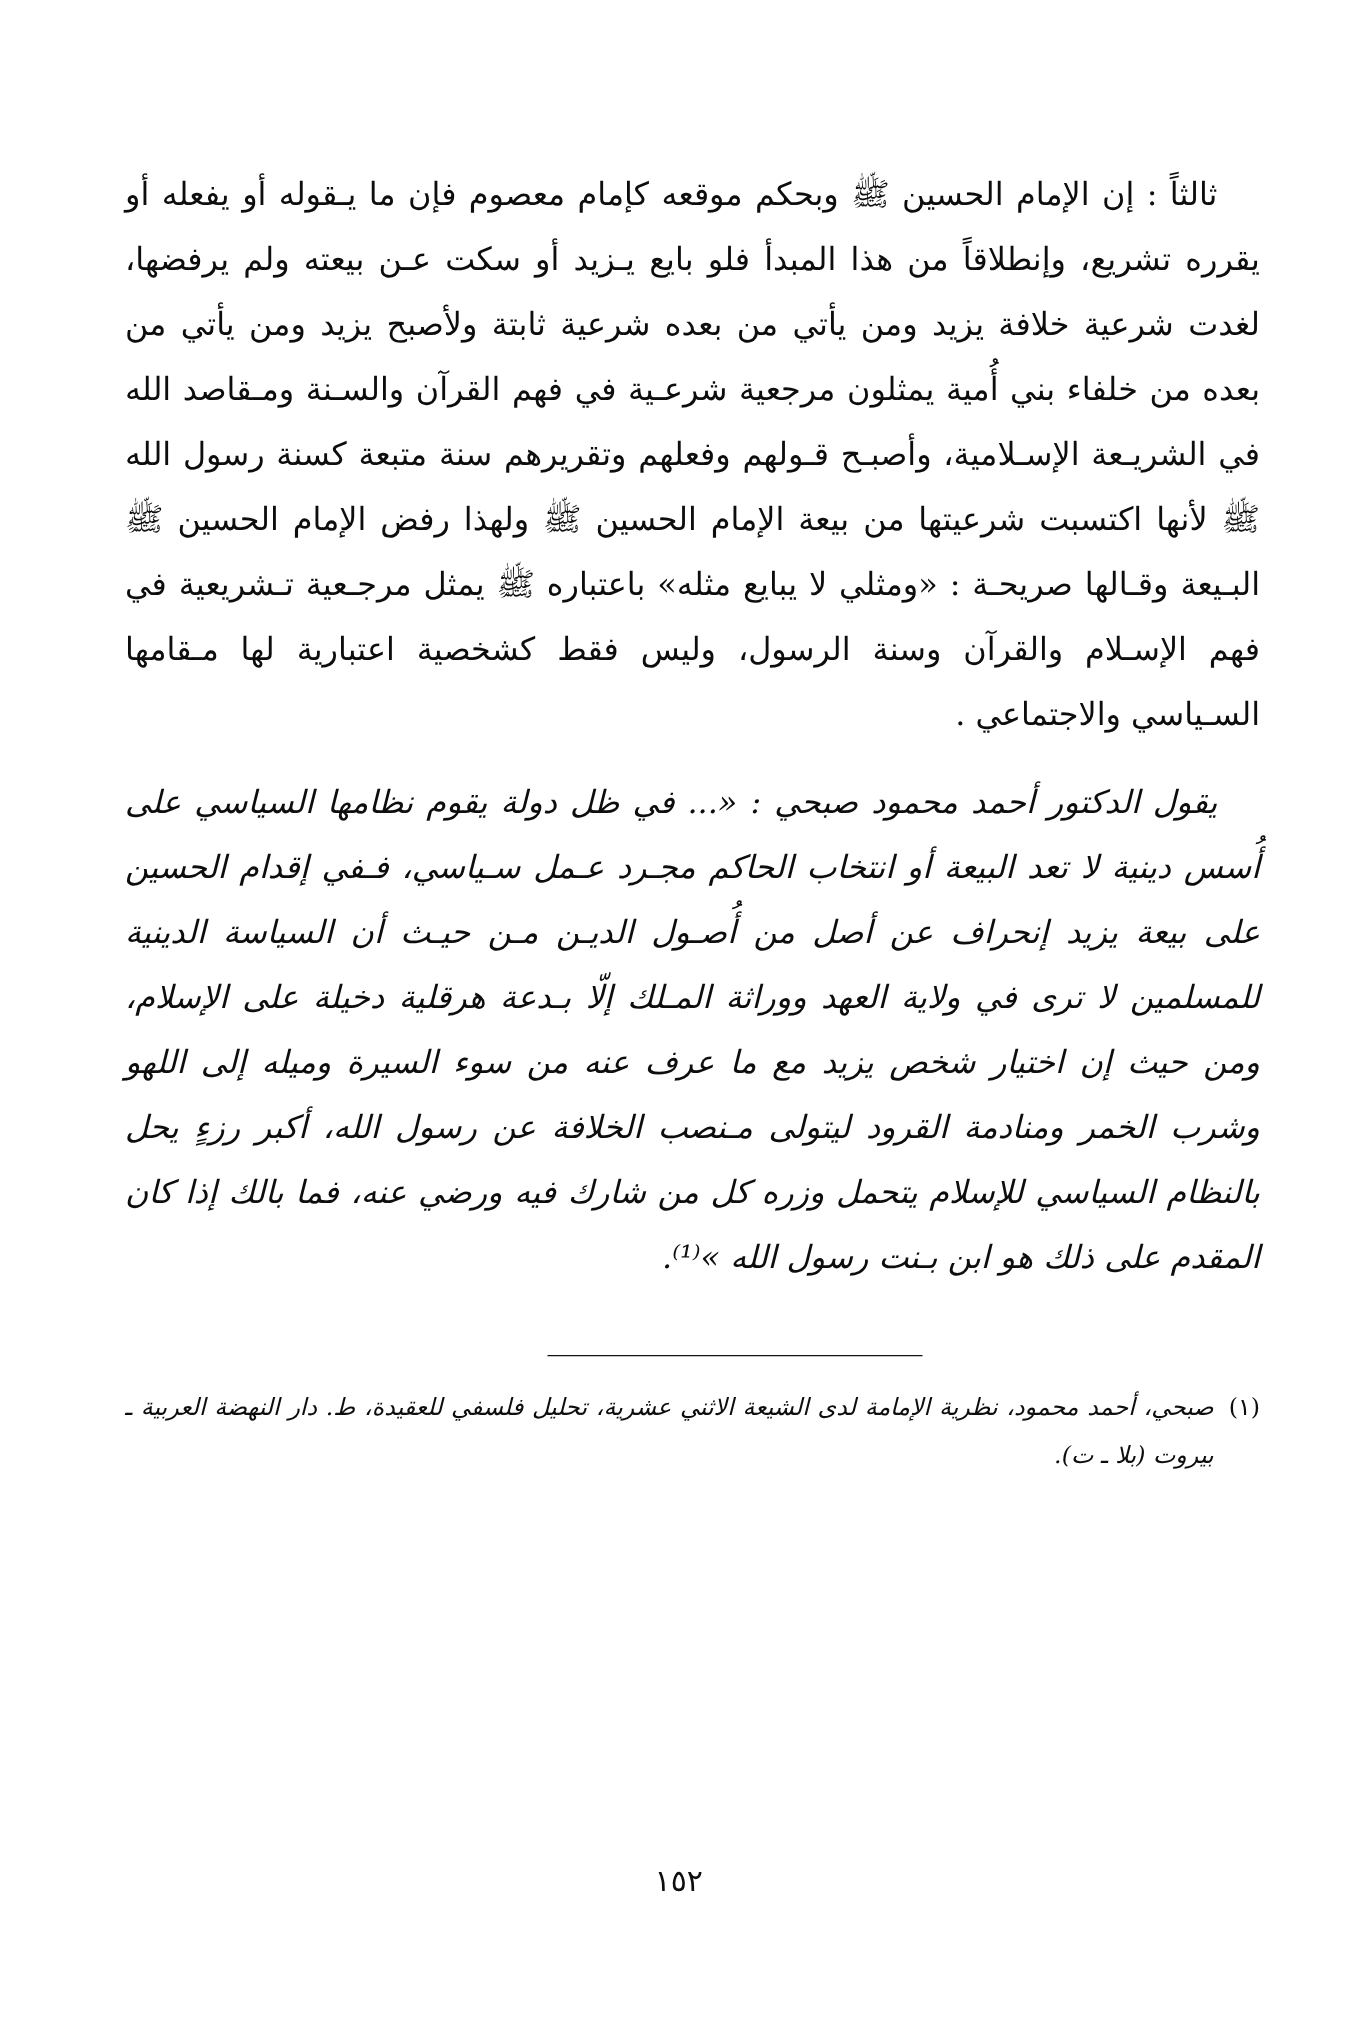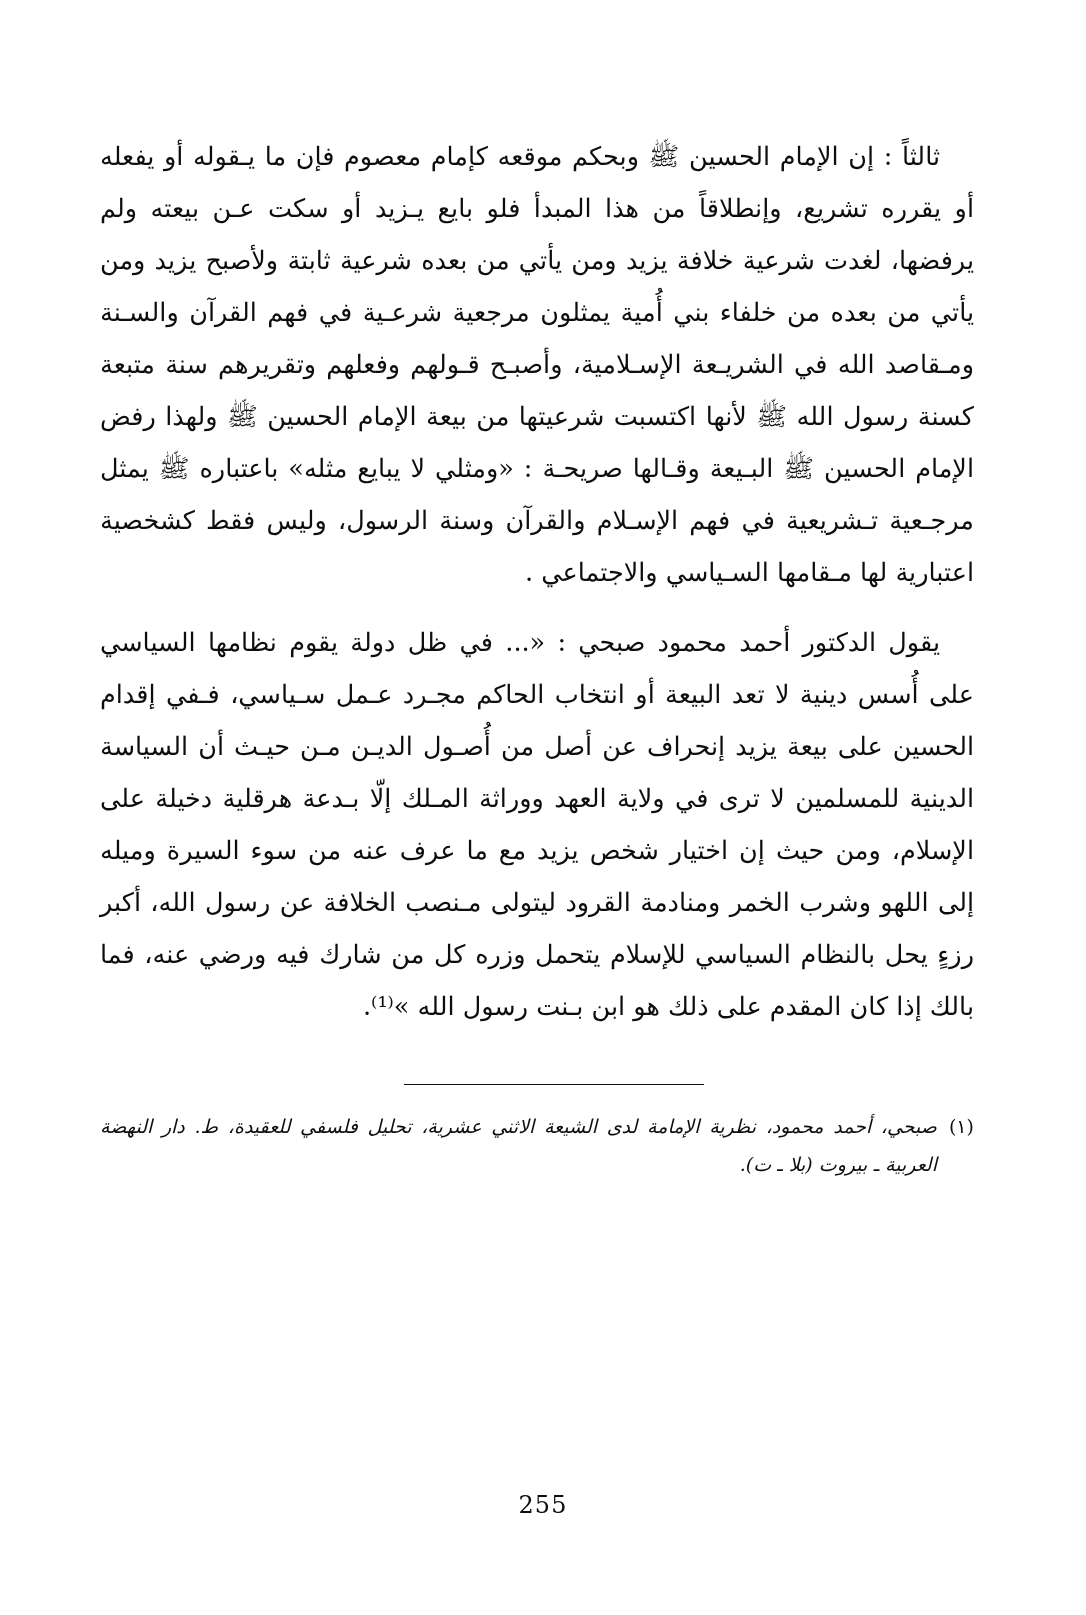--- a/index.html
+++ b/index.html
@@ -22,7 +22,7 @@
     width: 1086px;
     height: 1615px;
     box-sizing: border-box;
-    padding: 130px 112px 40px 100px;
+    padding: 130px 78px 40px 100px;
     direction: rtl;
   }
   .body-text {

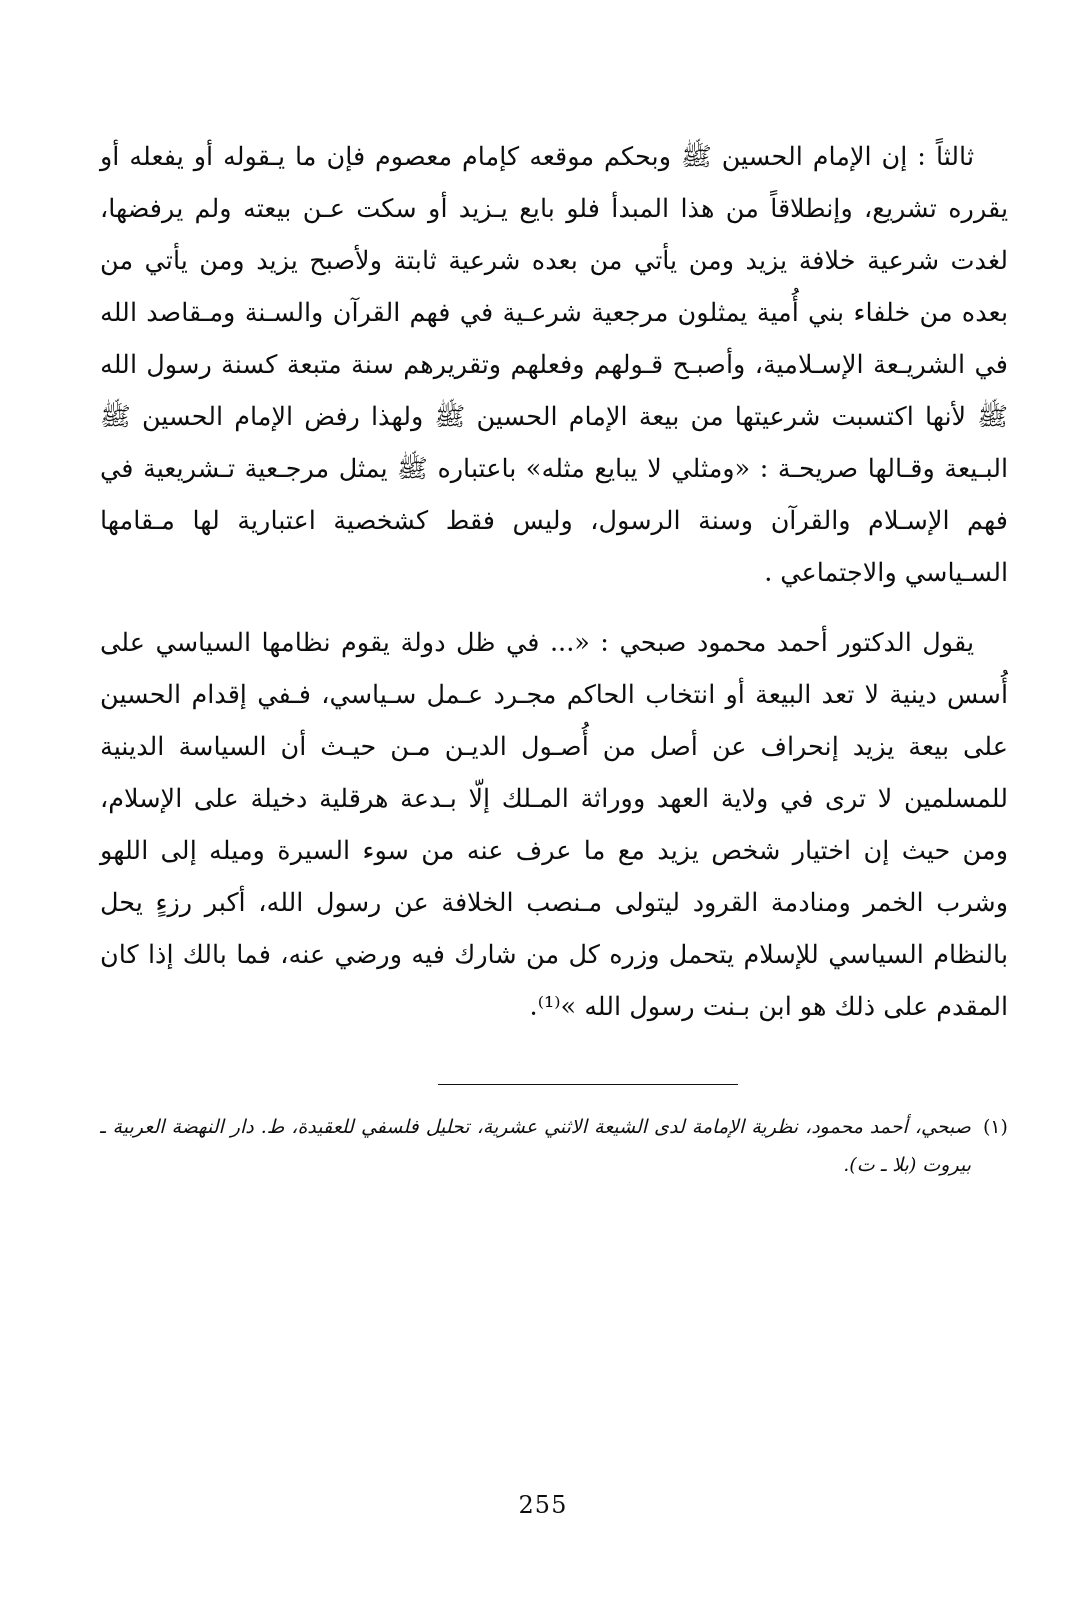--- a/index.html
+++ b/index.html
@@ -41,6 +41,7 @@
     margin: 18px 0 0 0;
     text-indent: 34px;
     text-align: justify;
+    font-style: italic;
   }
   .footnote-rule {
     margin: 52px 0 0 0;

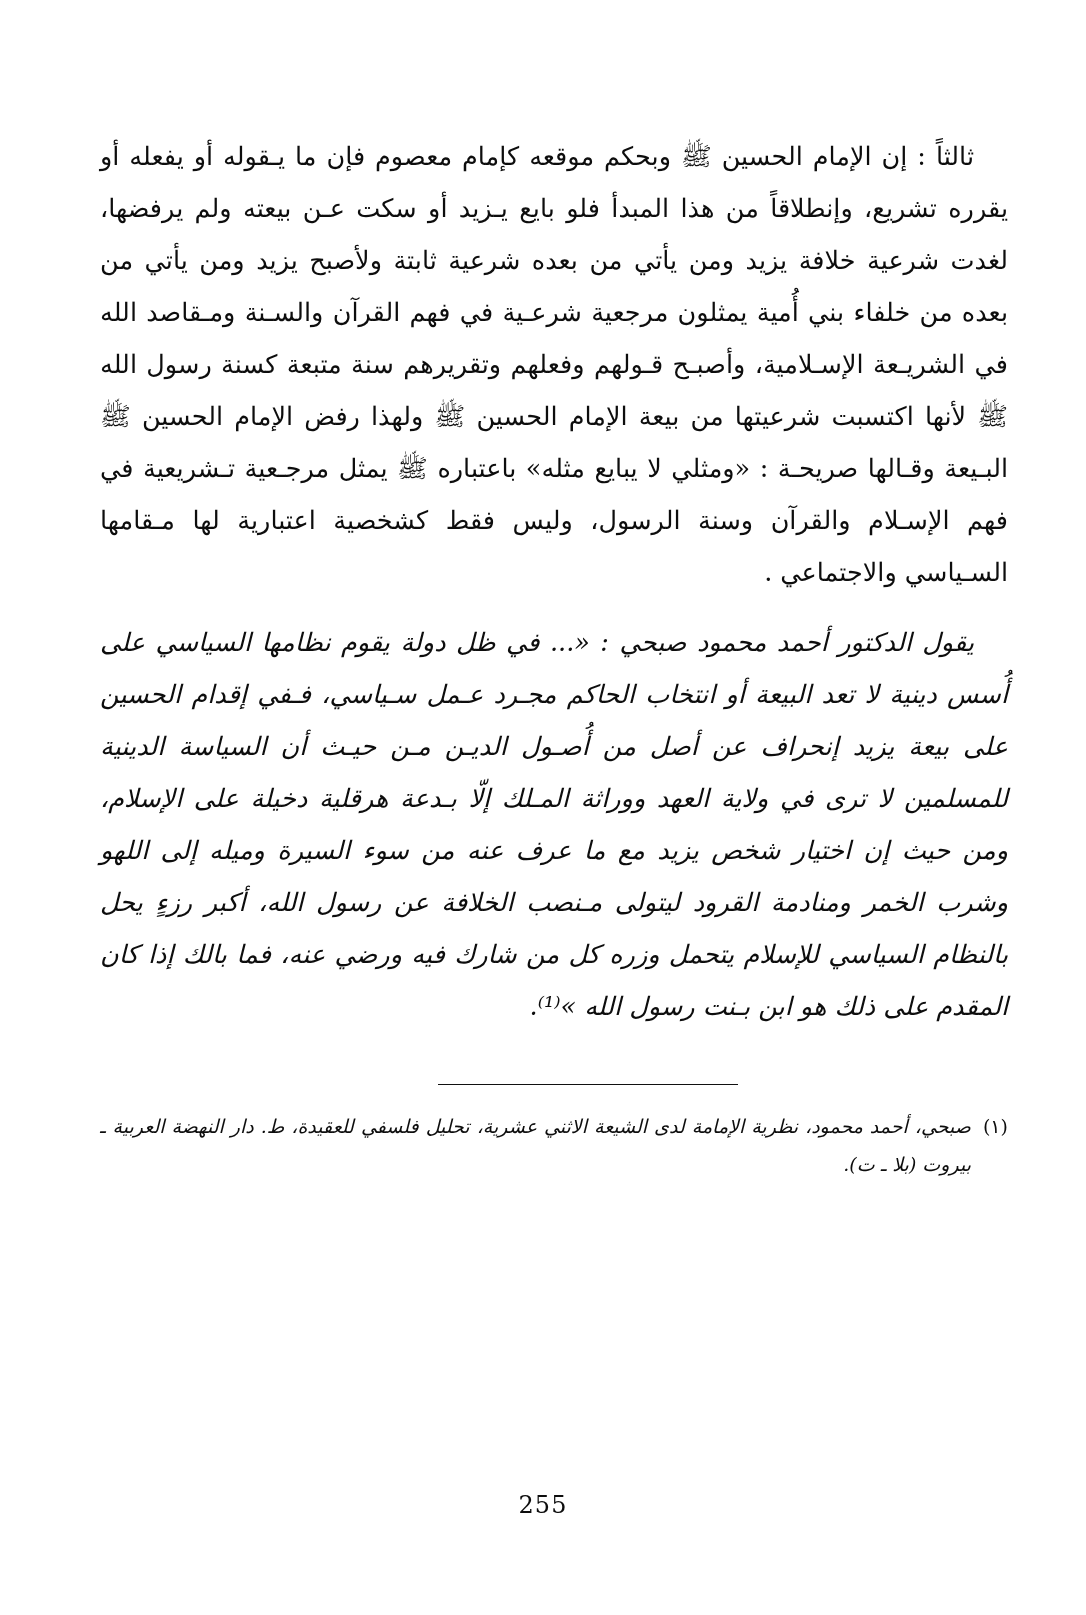--- a/index.html
+++ b/index.html
@@ -102,7 +102,7 @@
     </div>
   </div>
 
-  <div class="page-number">255</div>
+  <div class="page-number">١٥٢</div>
 </div>
 
 </body></html>

